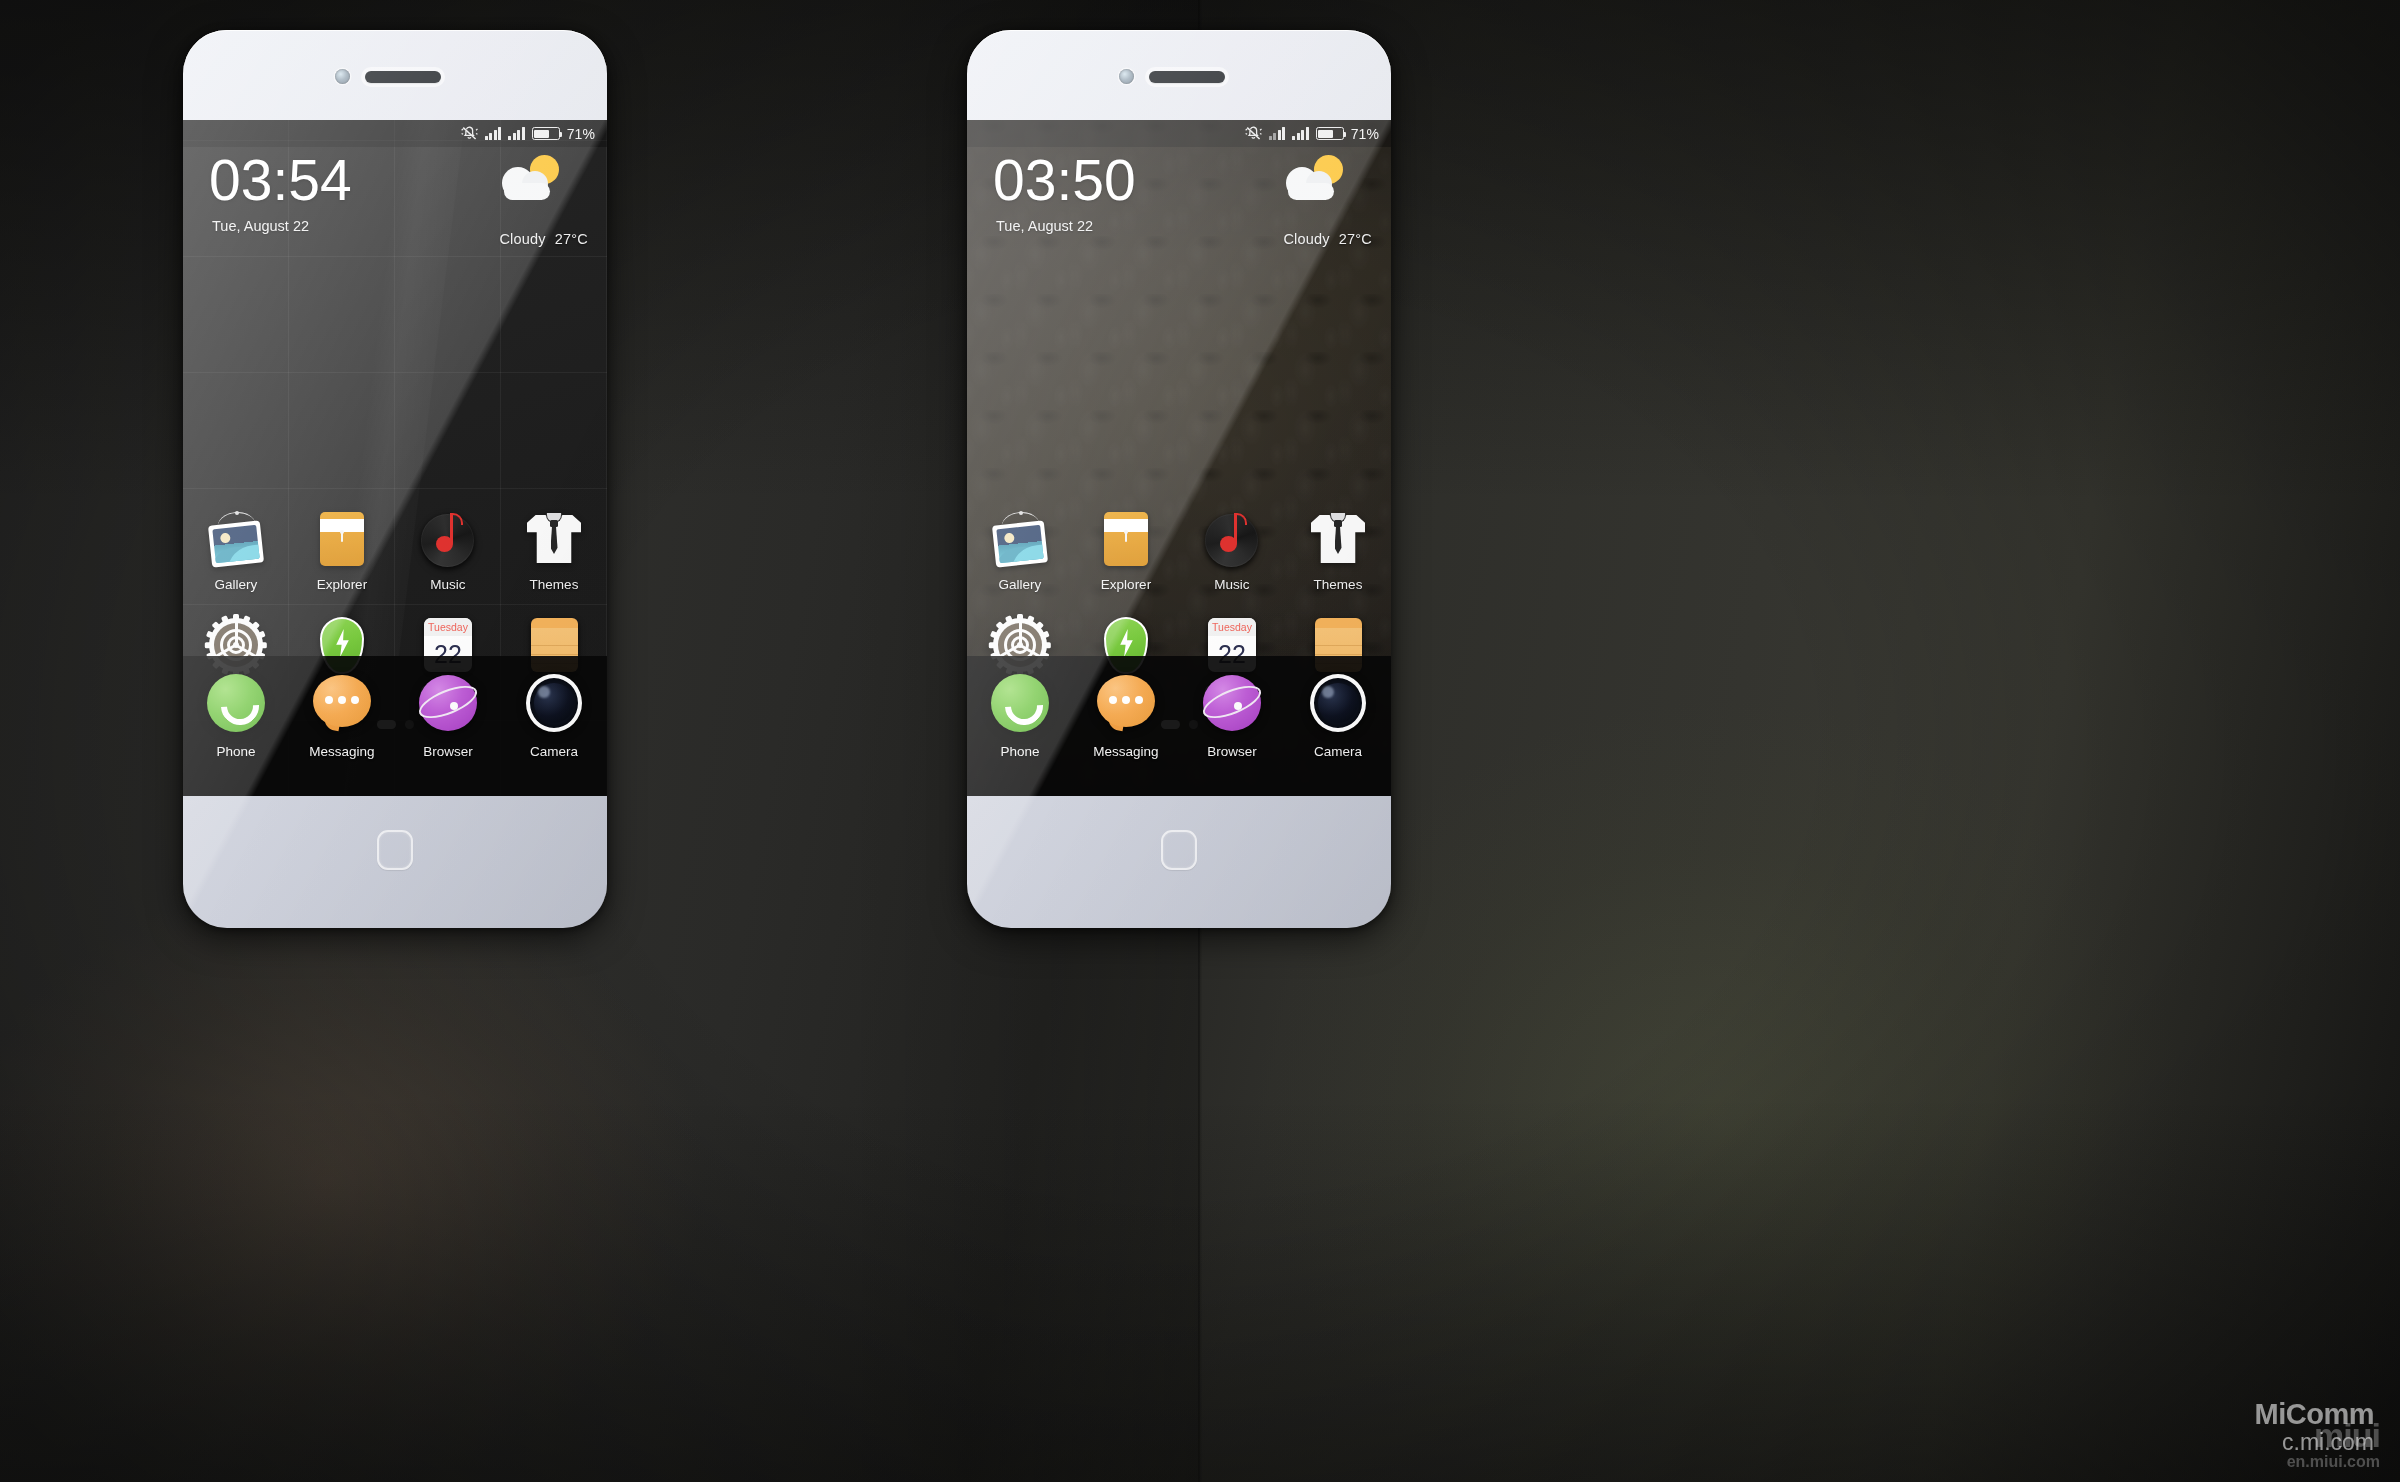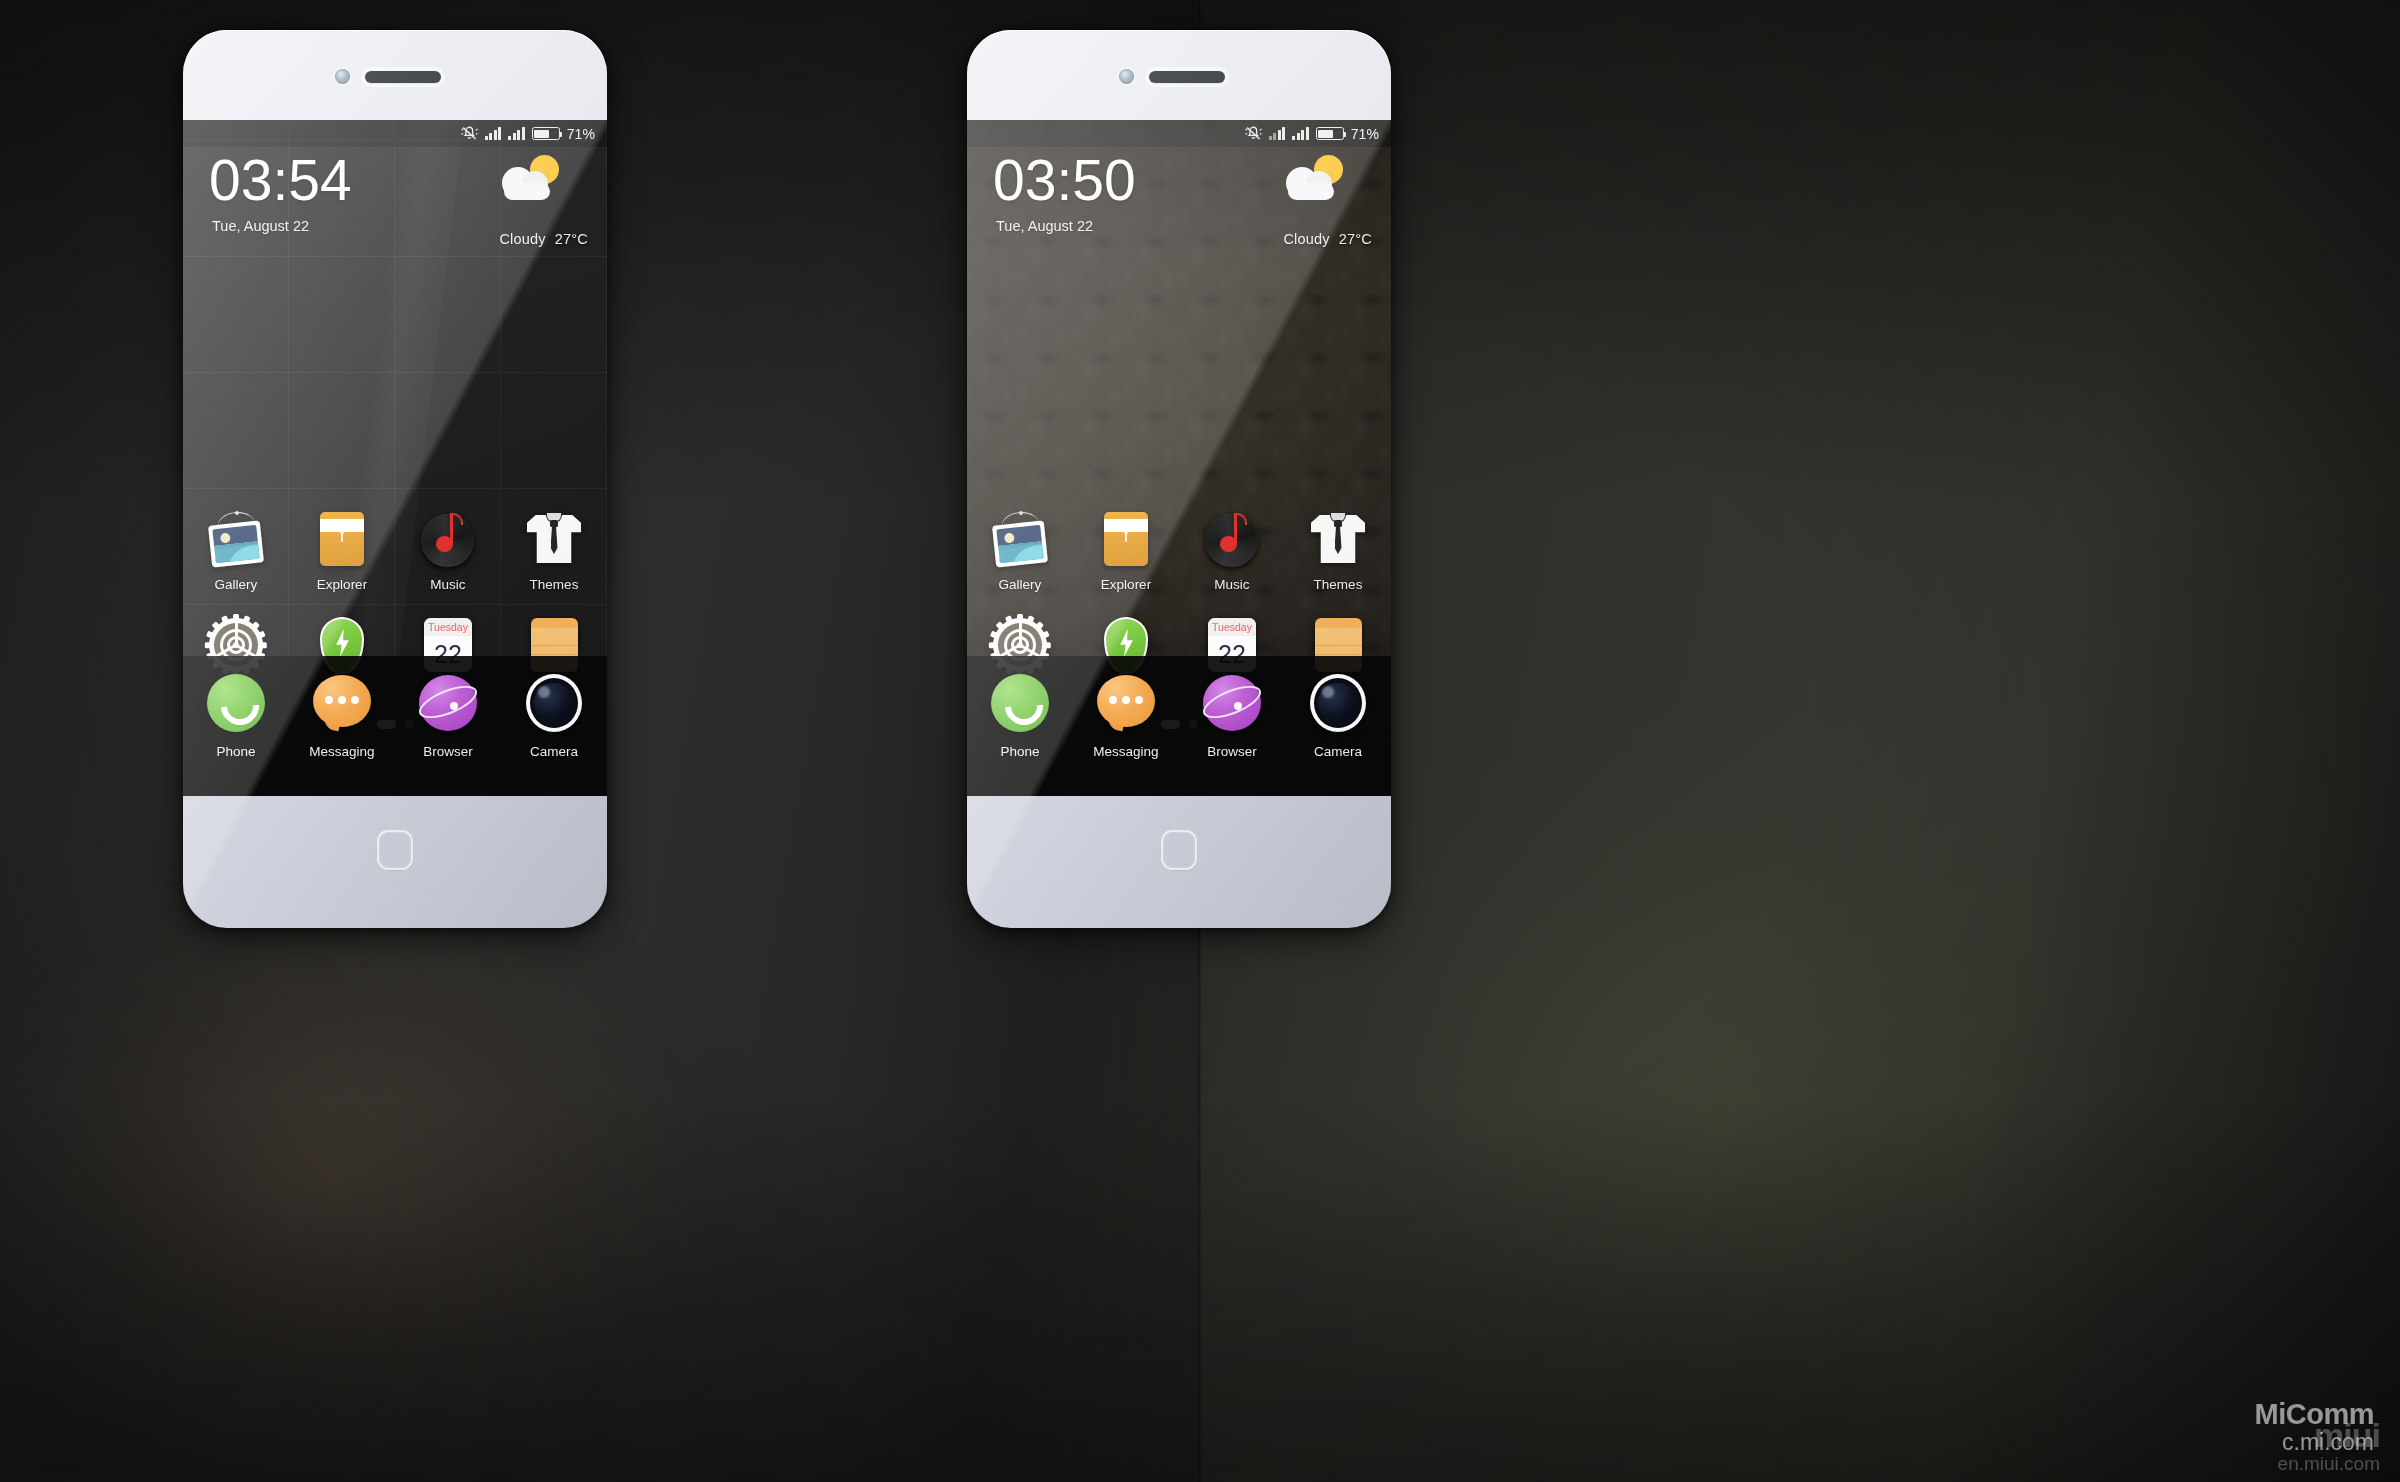--- a/index.html
+++ b/index.html
@@ -556,7 +556,7 @@
     line-height: 1.0;
   }
   .wm-b .t1 { font-size: 34px; font-weight: 700; letter-spacing: -1px; }
-  .wm-b .t2 { font-size: 19px; font-weight: 400; margin-top: 2px; }
+  .wm-b .t2 { font-size: 16px; font-weight: 700; margin-top: 2px; }
 </style>
 </head>
 <body>

